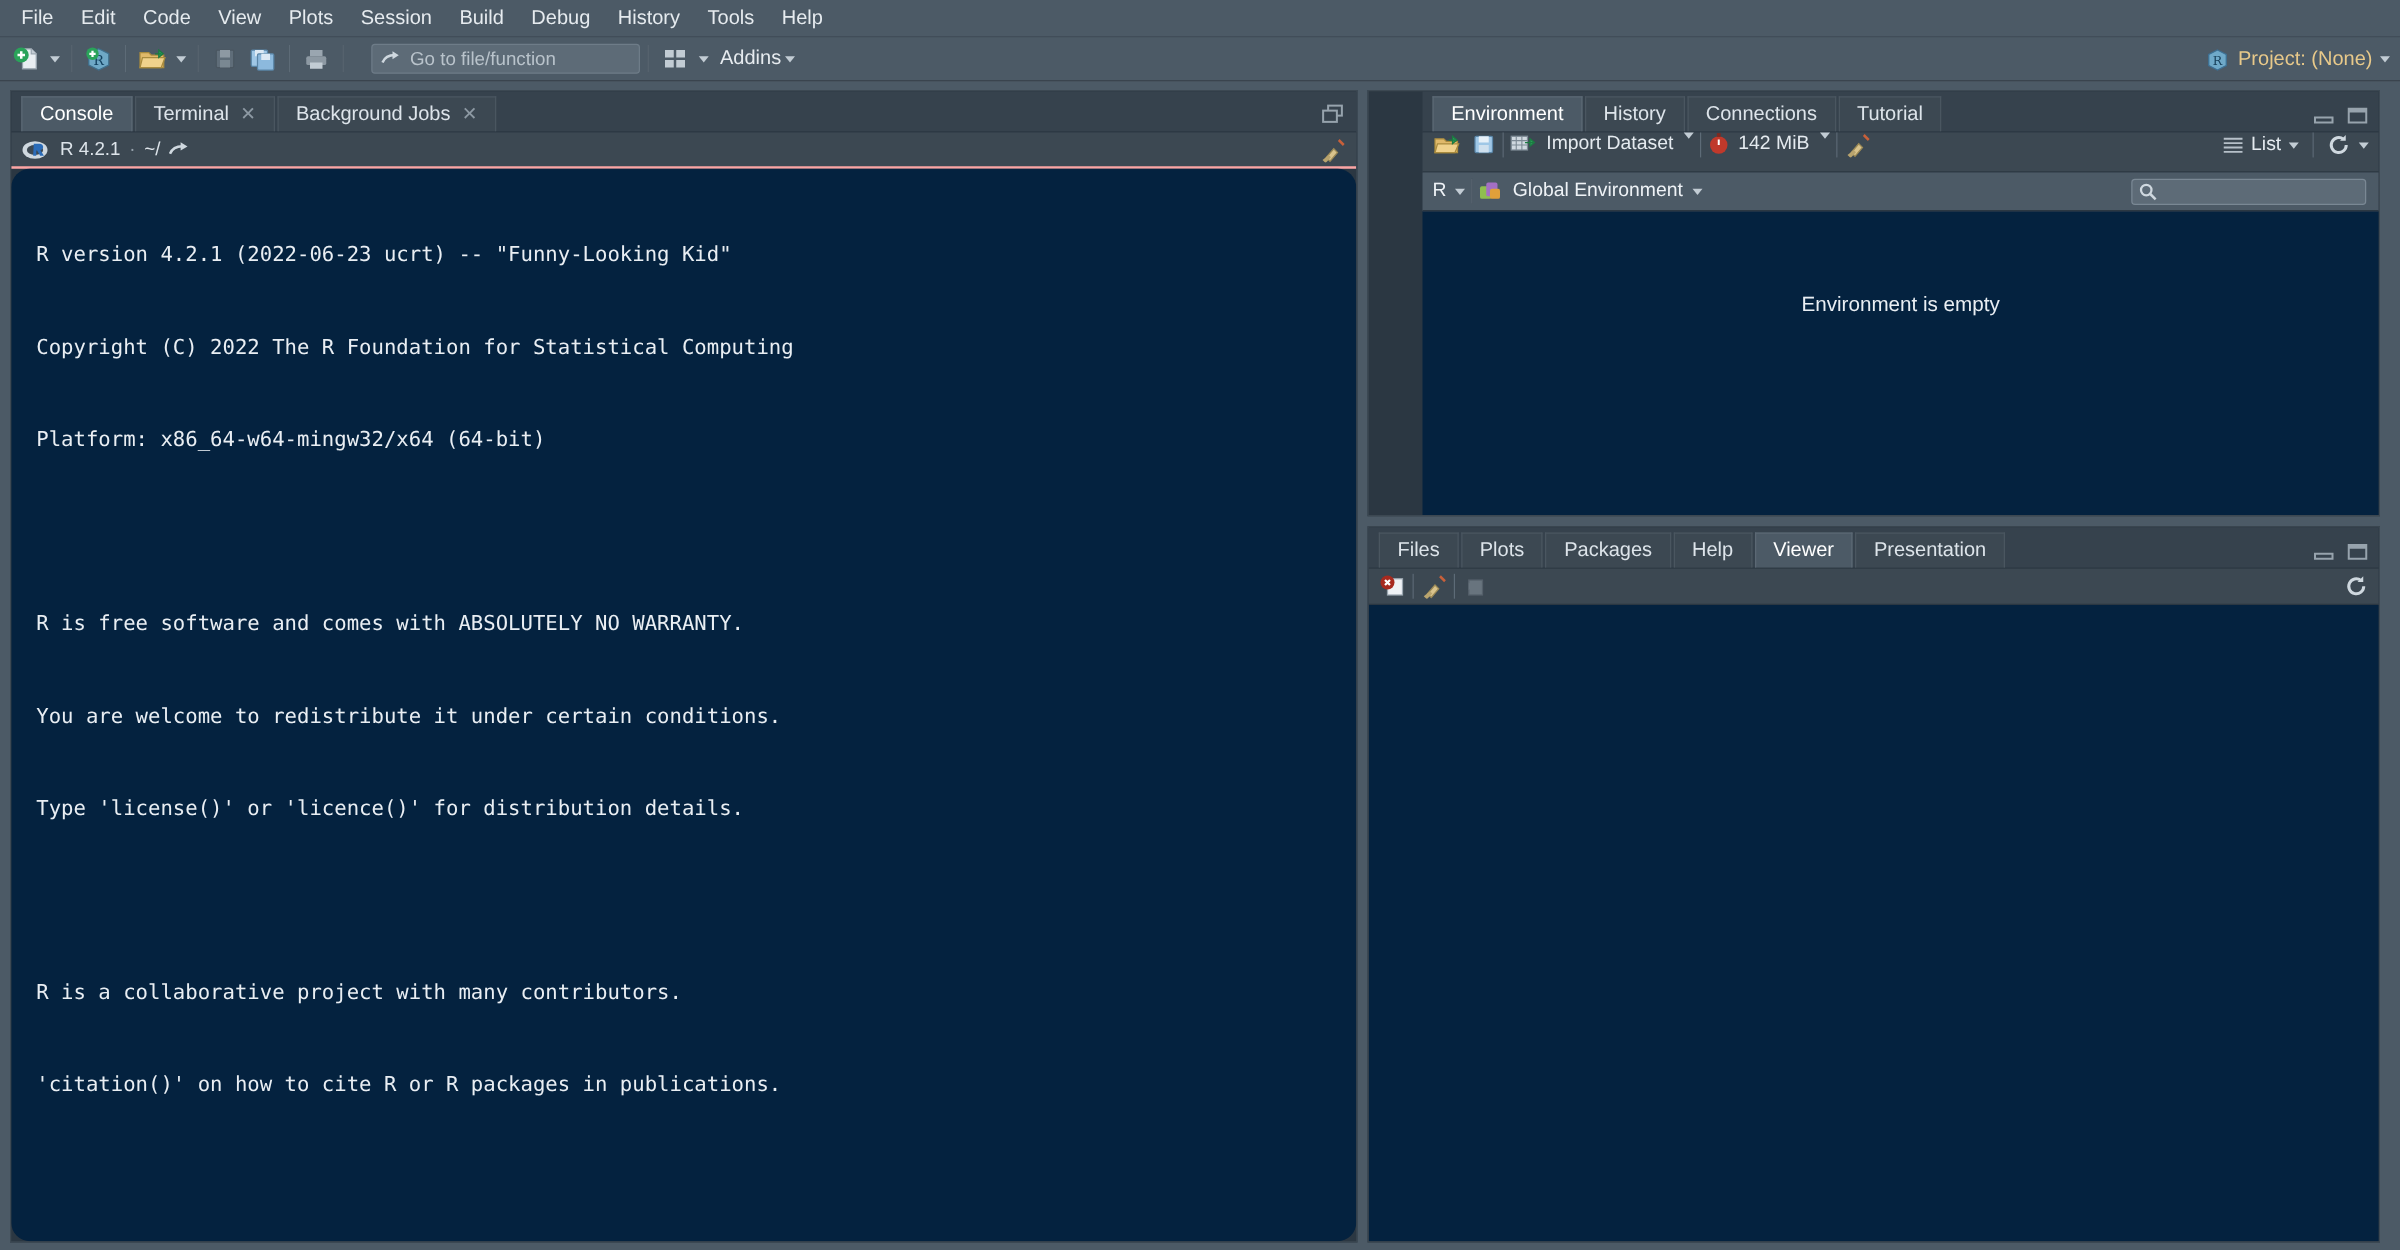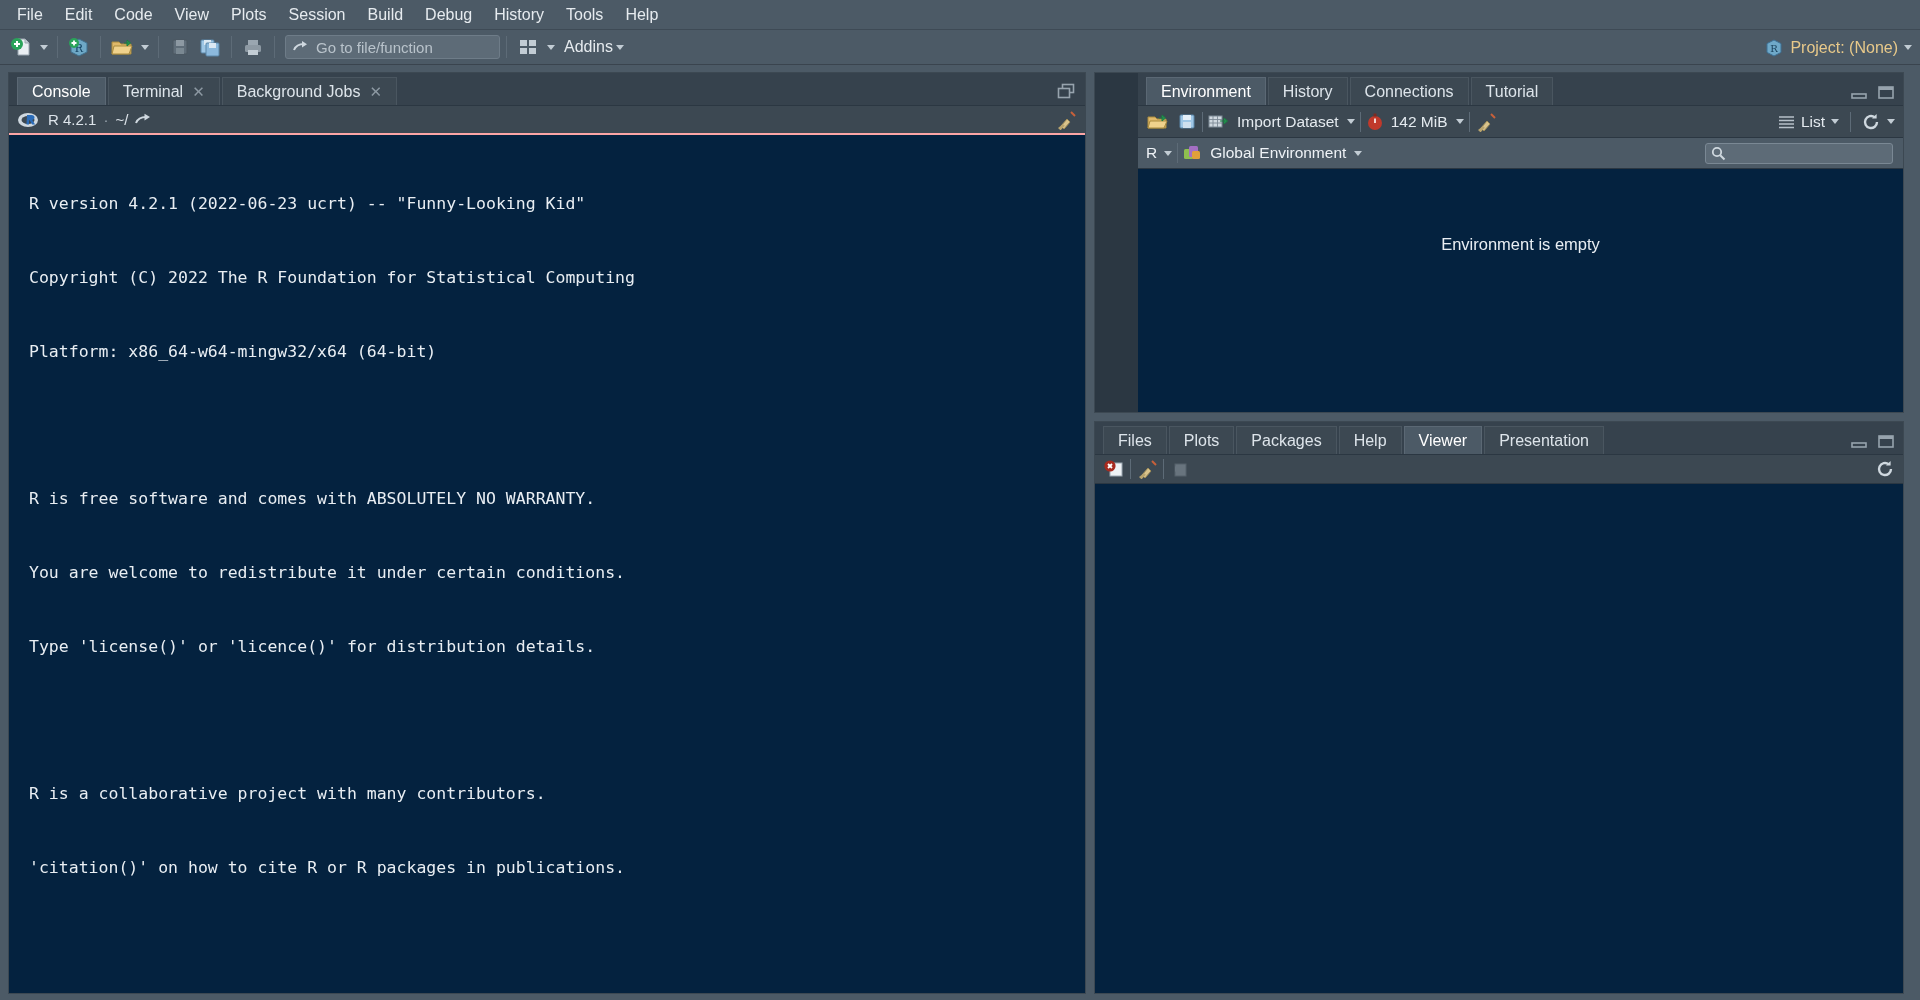--- a/index.html
+++ b/index.html
@@ -67,7 +67,7 @@
     border-radius: 3px;
     display: flex; align-items: center;
     padding: 0 6px;
-    margin-left: 4px;
+    margin-left: 16px;
     cursor: text;
   }
   #gotofile .gf-text {

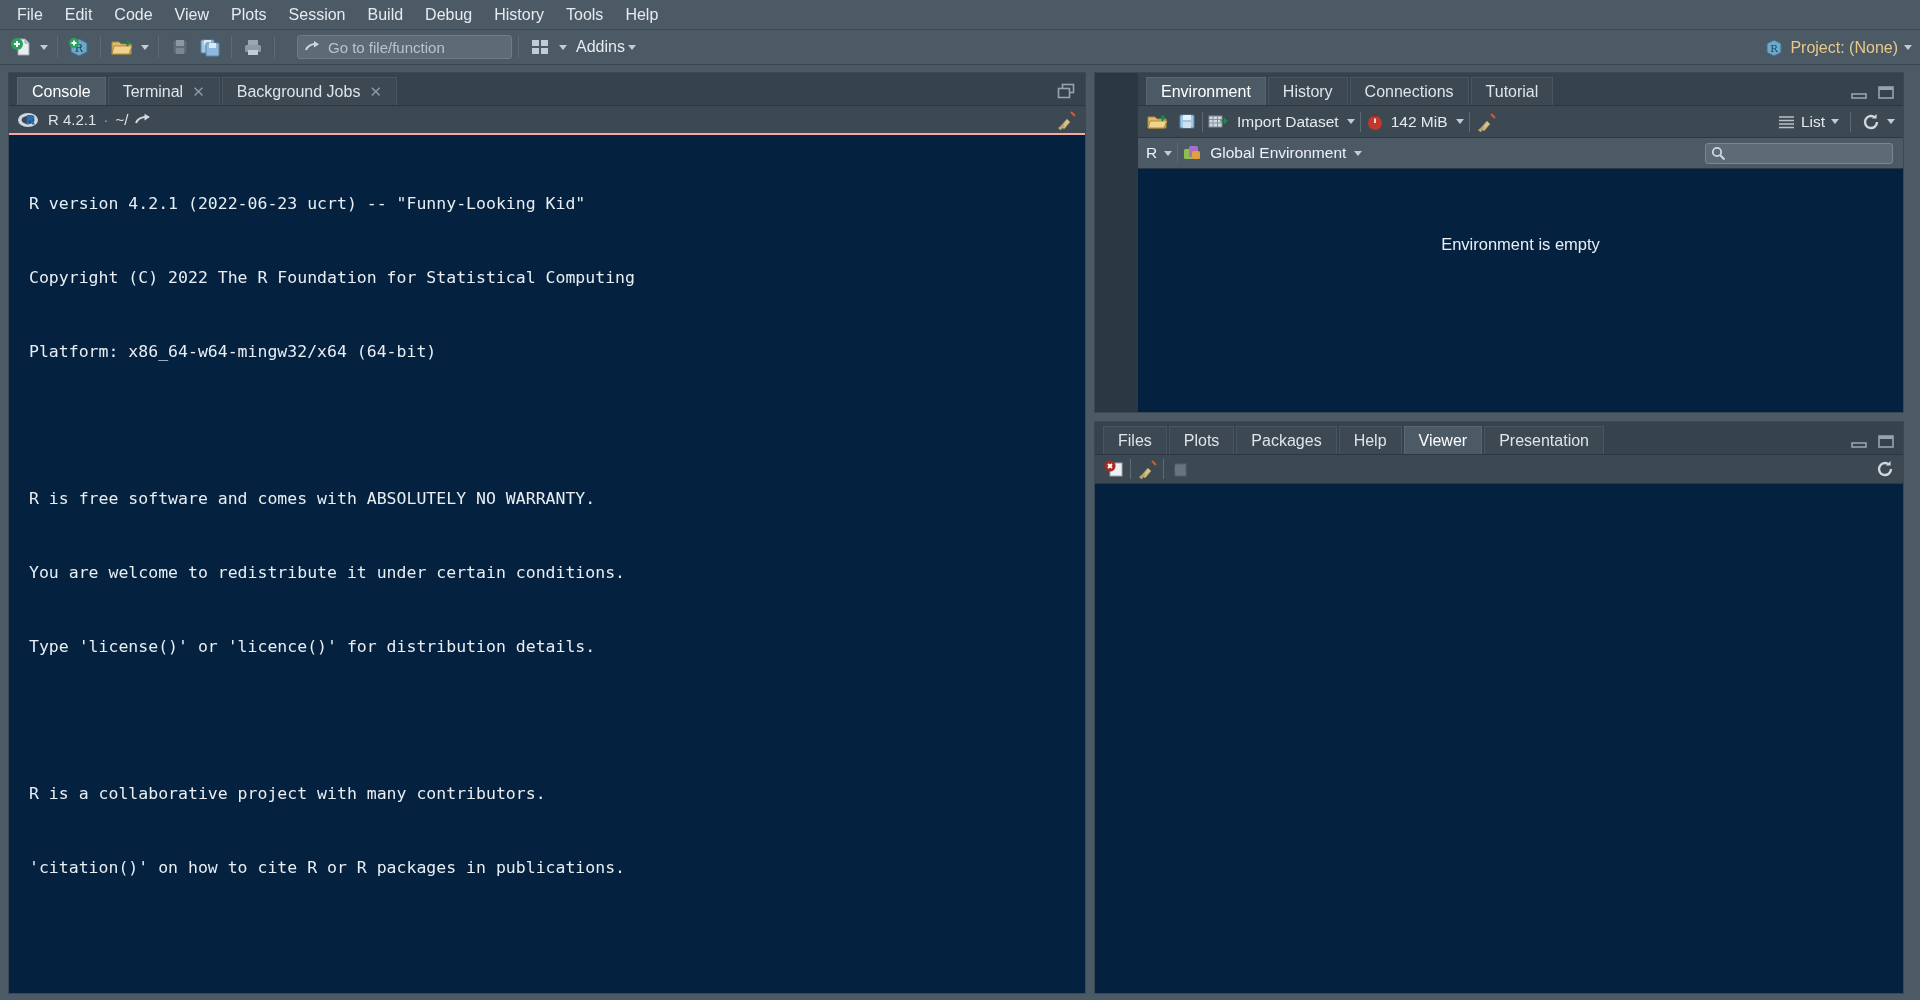--- a/index.html
+++ b/index.html
@@ -171,7 +171,7 @@
   .envbar {
     height: 32px;
     background: #3c4852;
-    display: flex; align-items: center;
+    display: flex; align-items: flex-start;
     padding: 0 8px;
     flex: 0 0 32px;
     position: relative;

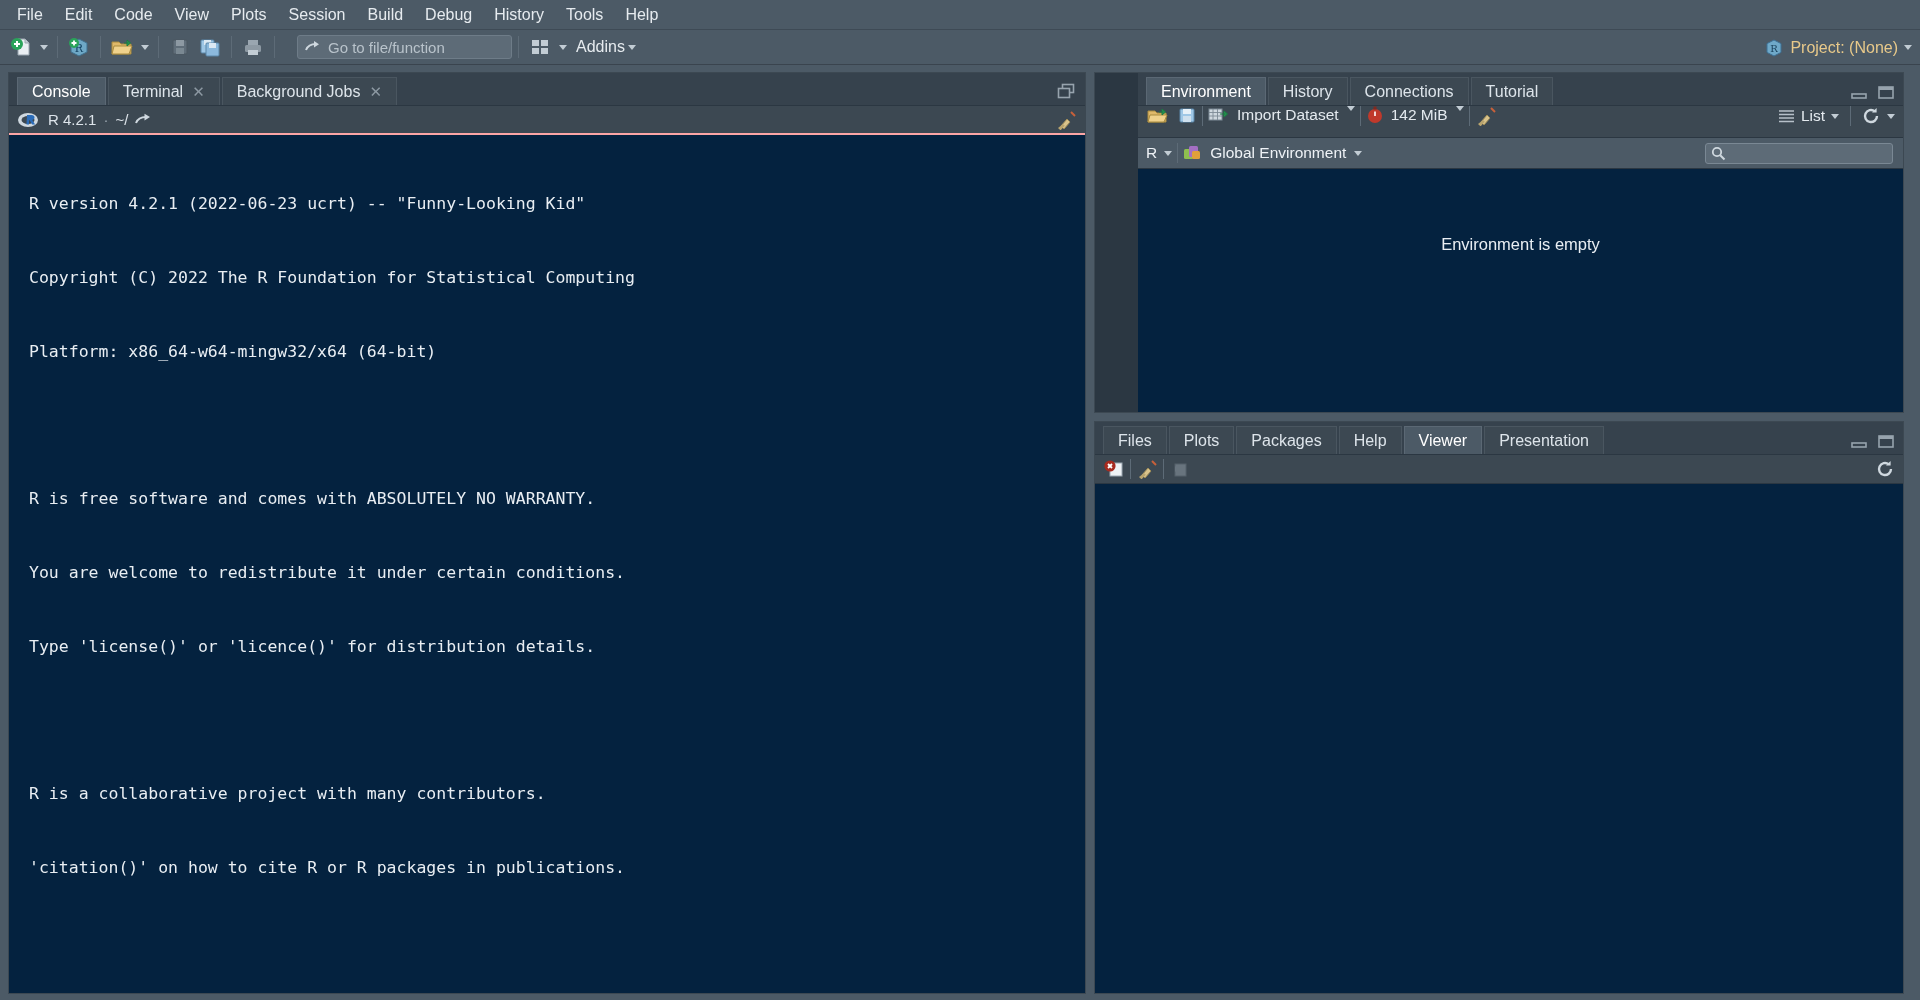--- a/index.html
+++ b/index.html
@@ -164,6 +164,7 @@
     white-space: pre;
     overflow: hidden;
     position: relative;
+    border-radius: 15px;
   }
   #console-body .blank { height: 24.6px; }
 

